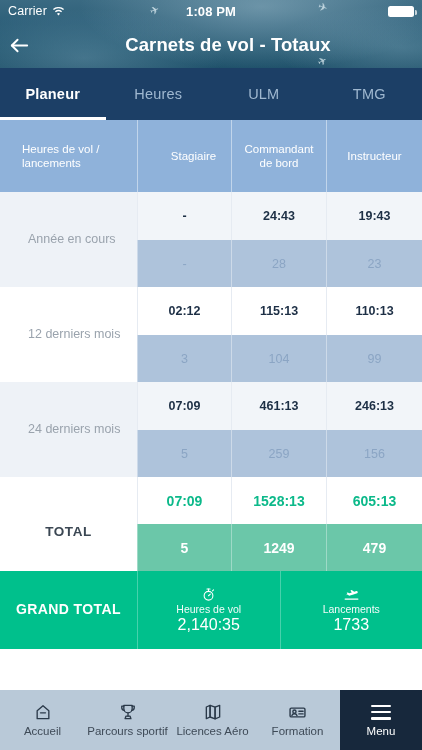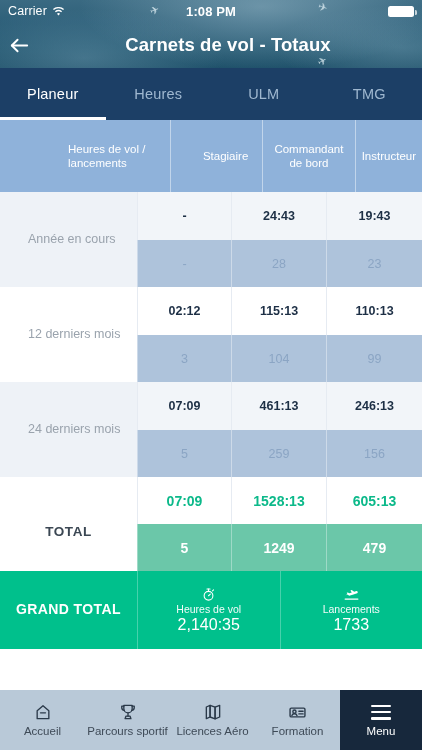--- a/index.html
+++ b/index.html
@@ -85,7 +85,7 @@
     font-size: 14.5px;
     letter-spacing: .2px;
   }
-  .tab.active { color: #ffffff; font-weight: 400; }
+  .tab.active { color: #ffffff; font-weight: 700; }
   .tab.active:after {
     content: "";
     position: absolute; left: 0; right: 0; bottom: 0;

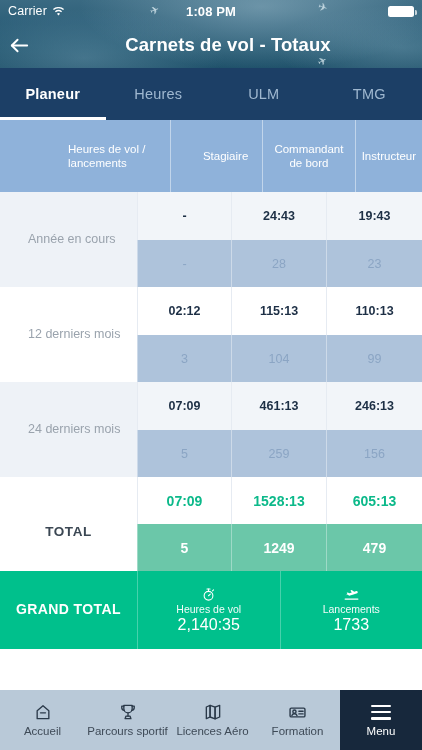--- a/index.html
+++ b/index.html
@@ -106,7 +106,7 @@
     line-height: 1.25;
     padding: 0 6px;
   }
-  .th.c0 { width: 137px; padding-left: 32px; justify-content: flex-start; margin-left: 36px; }
+  .th.c0 { width: 137px; padding-left: 22px; justify-content: flex-start; }
   .th.c1 { width: 94px; justify-content: center; text-align: right; border-left: 1px solid rgba(255,255,255,.45); padding-left: 24px; }
   .th.c2 { width: 95px; justify-content: center; text-align: center; border-left: 1px solid rgba(255,255,255,.45); }
   .th.c3 { flex: 1; justify-content: center; text-align: center; border-left: 1px solid rgba(255,255,255,.45); }

